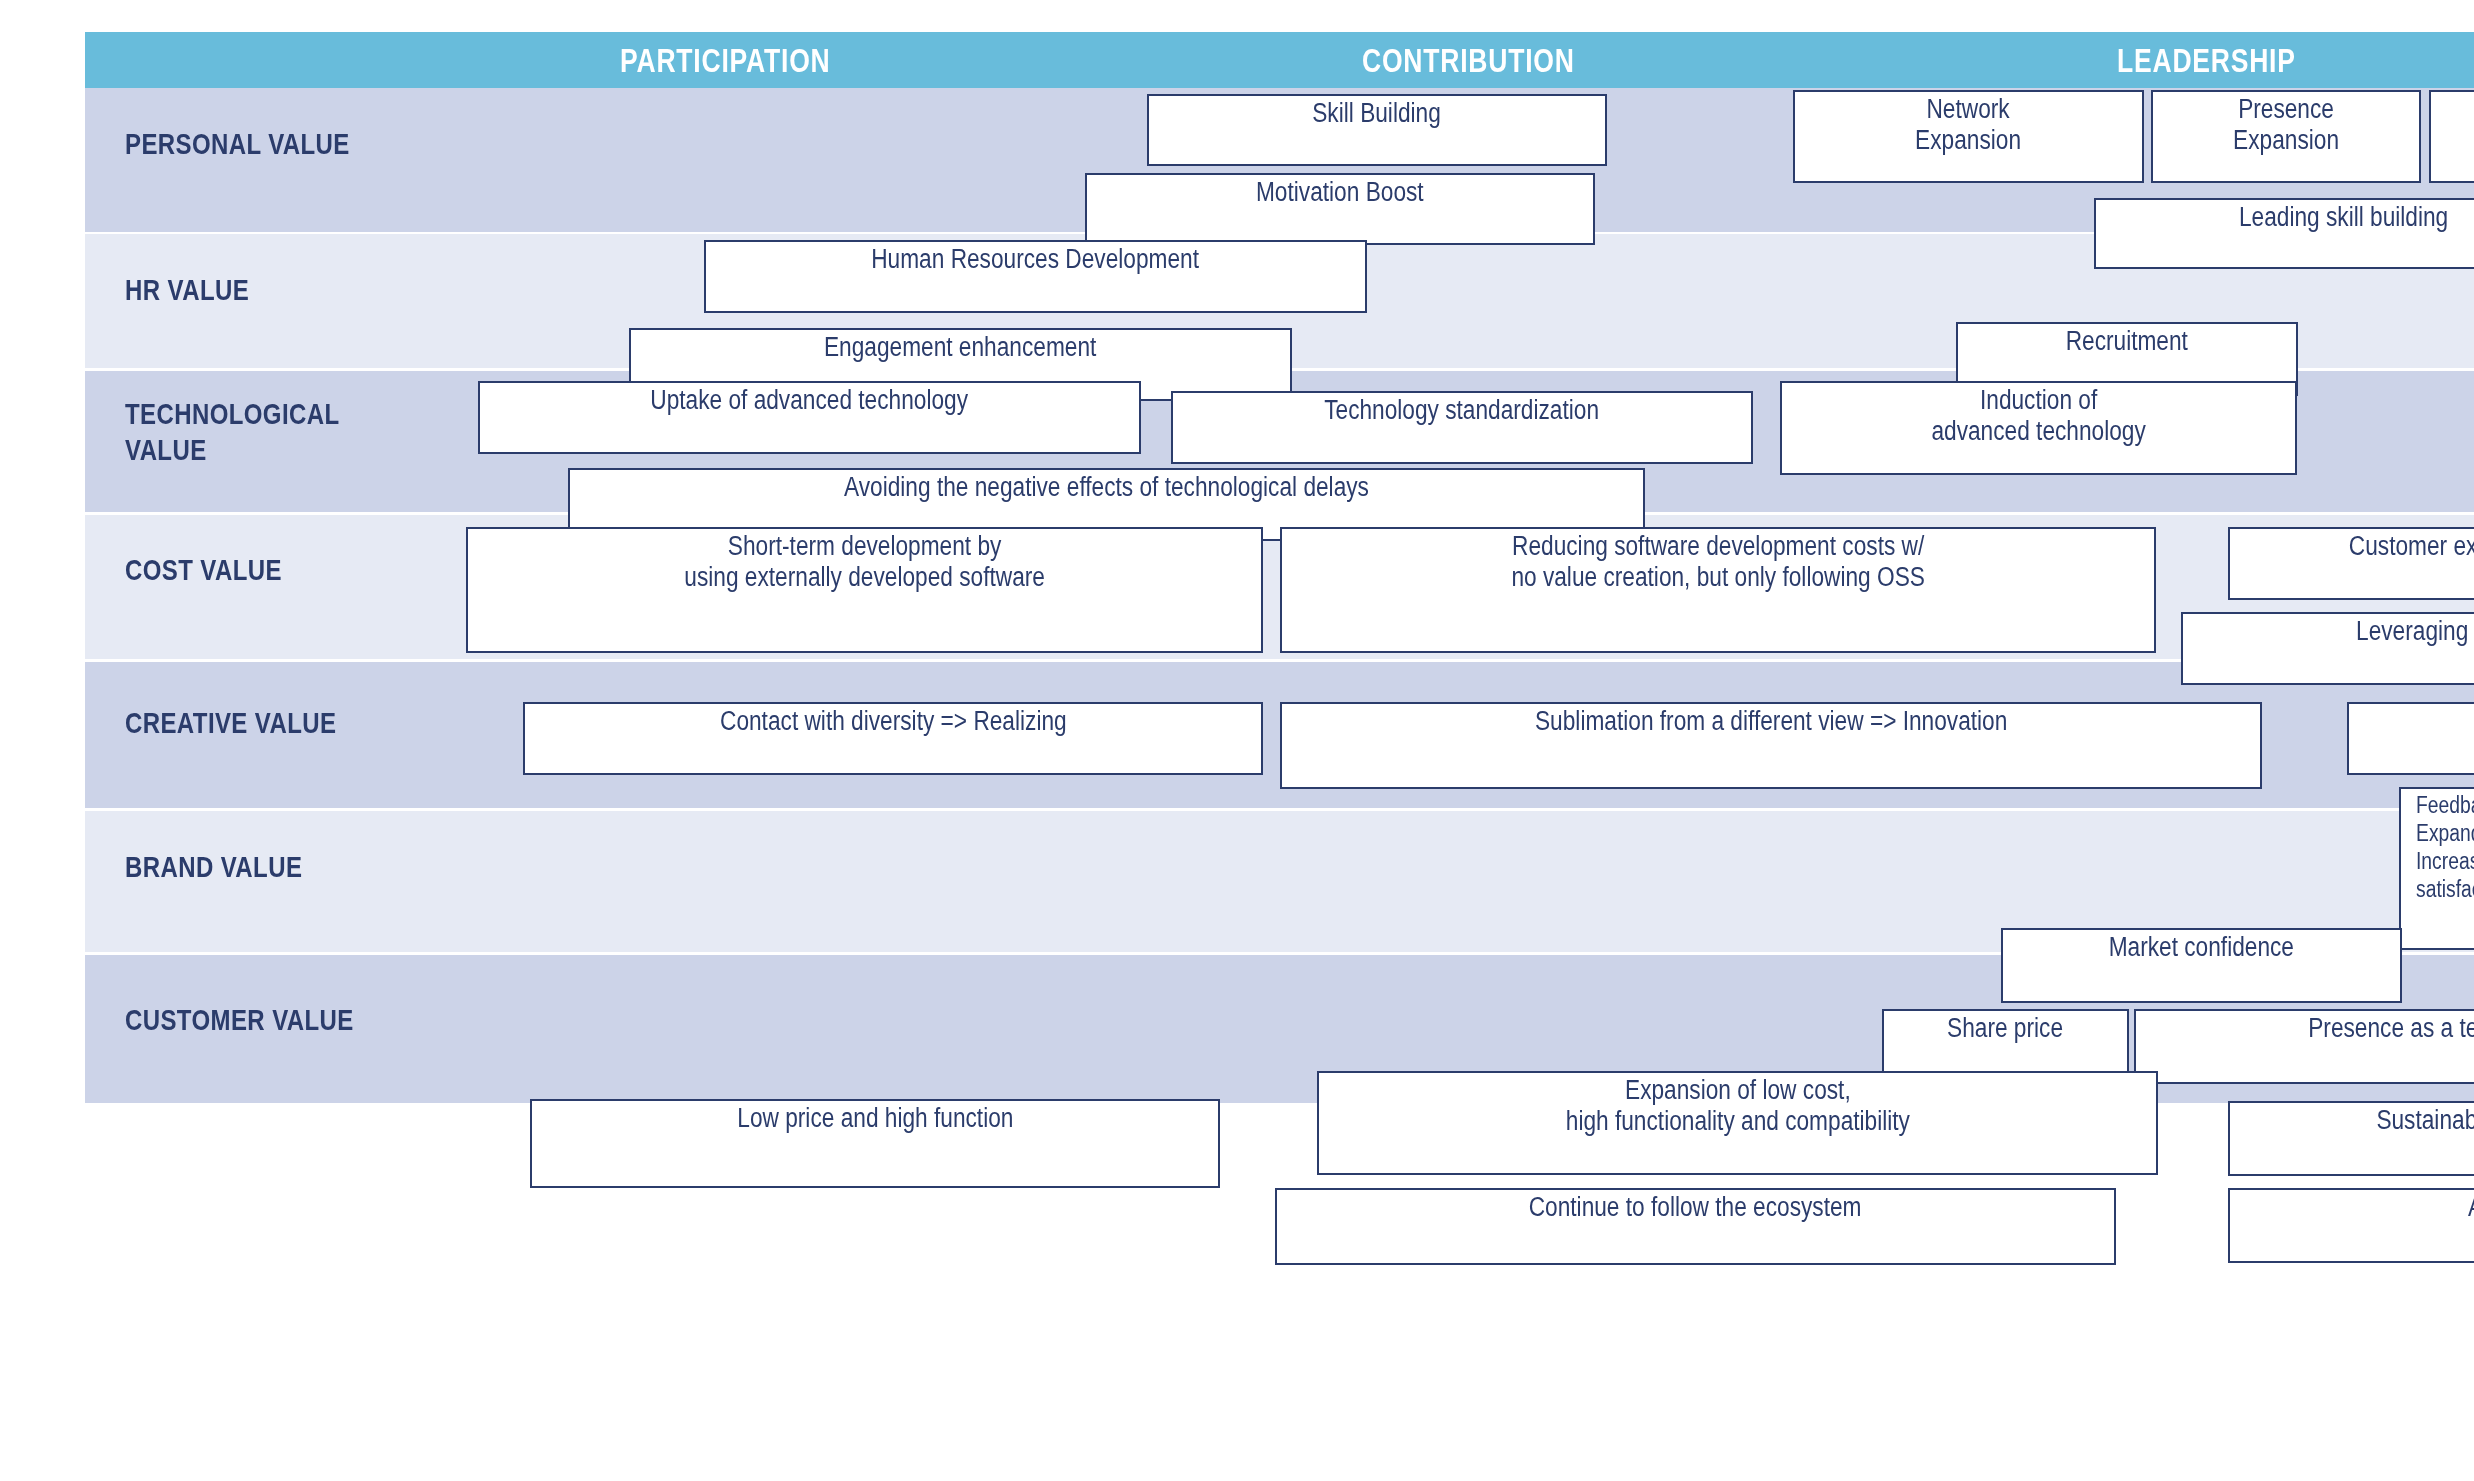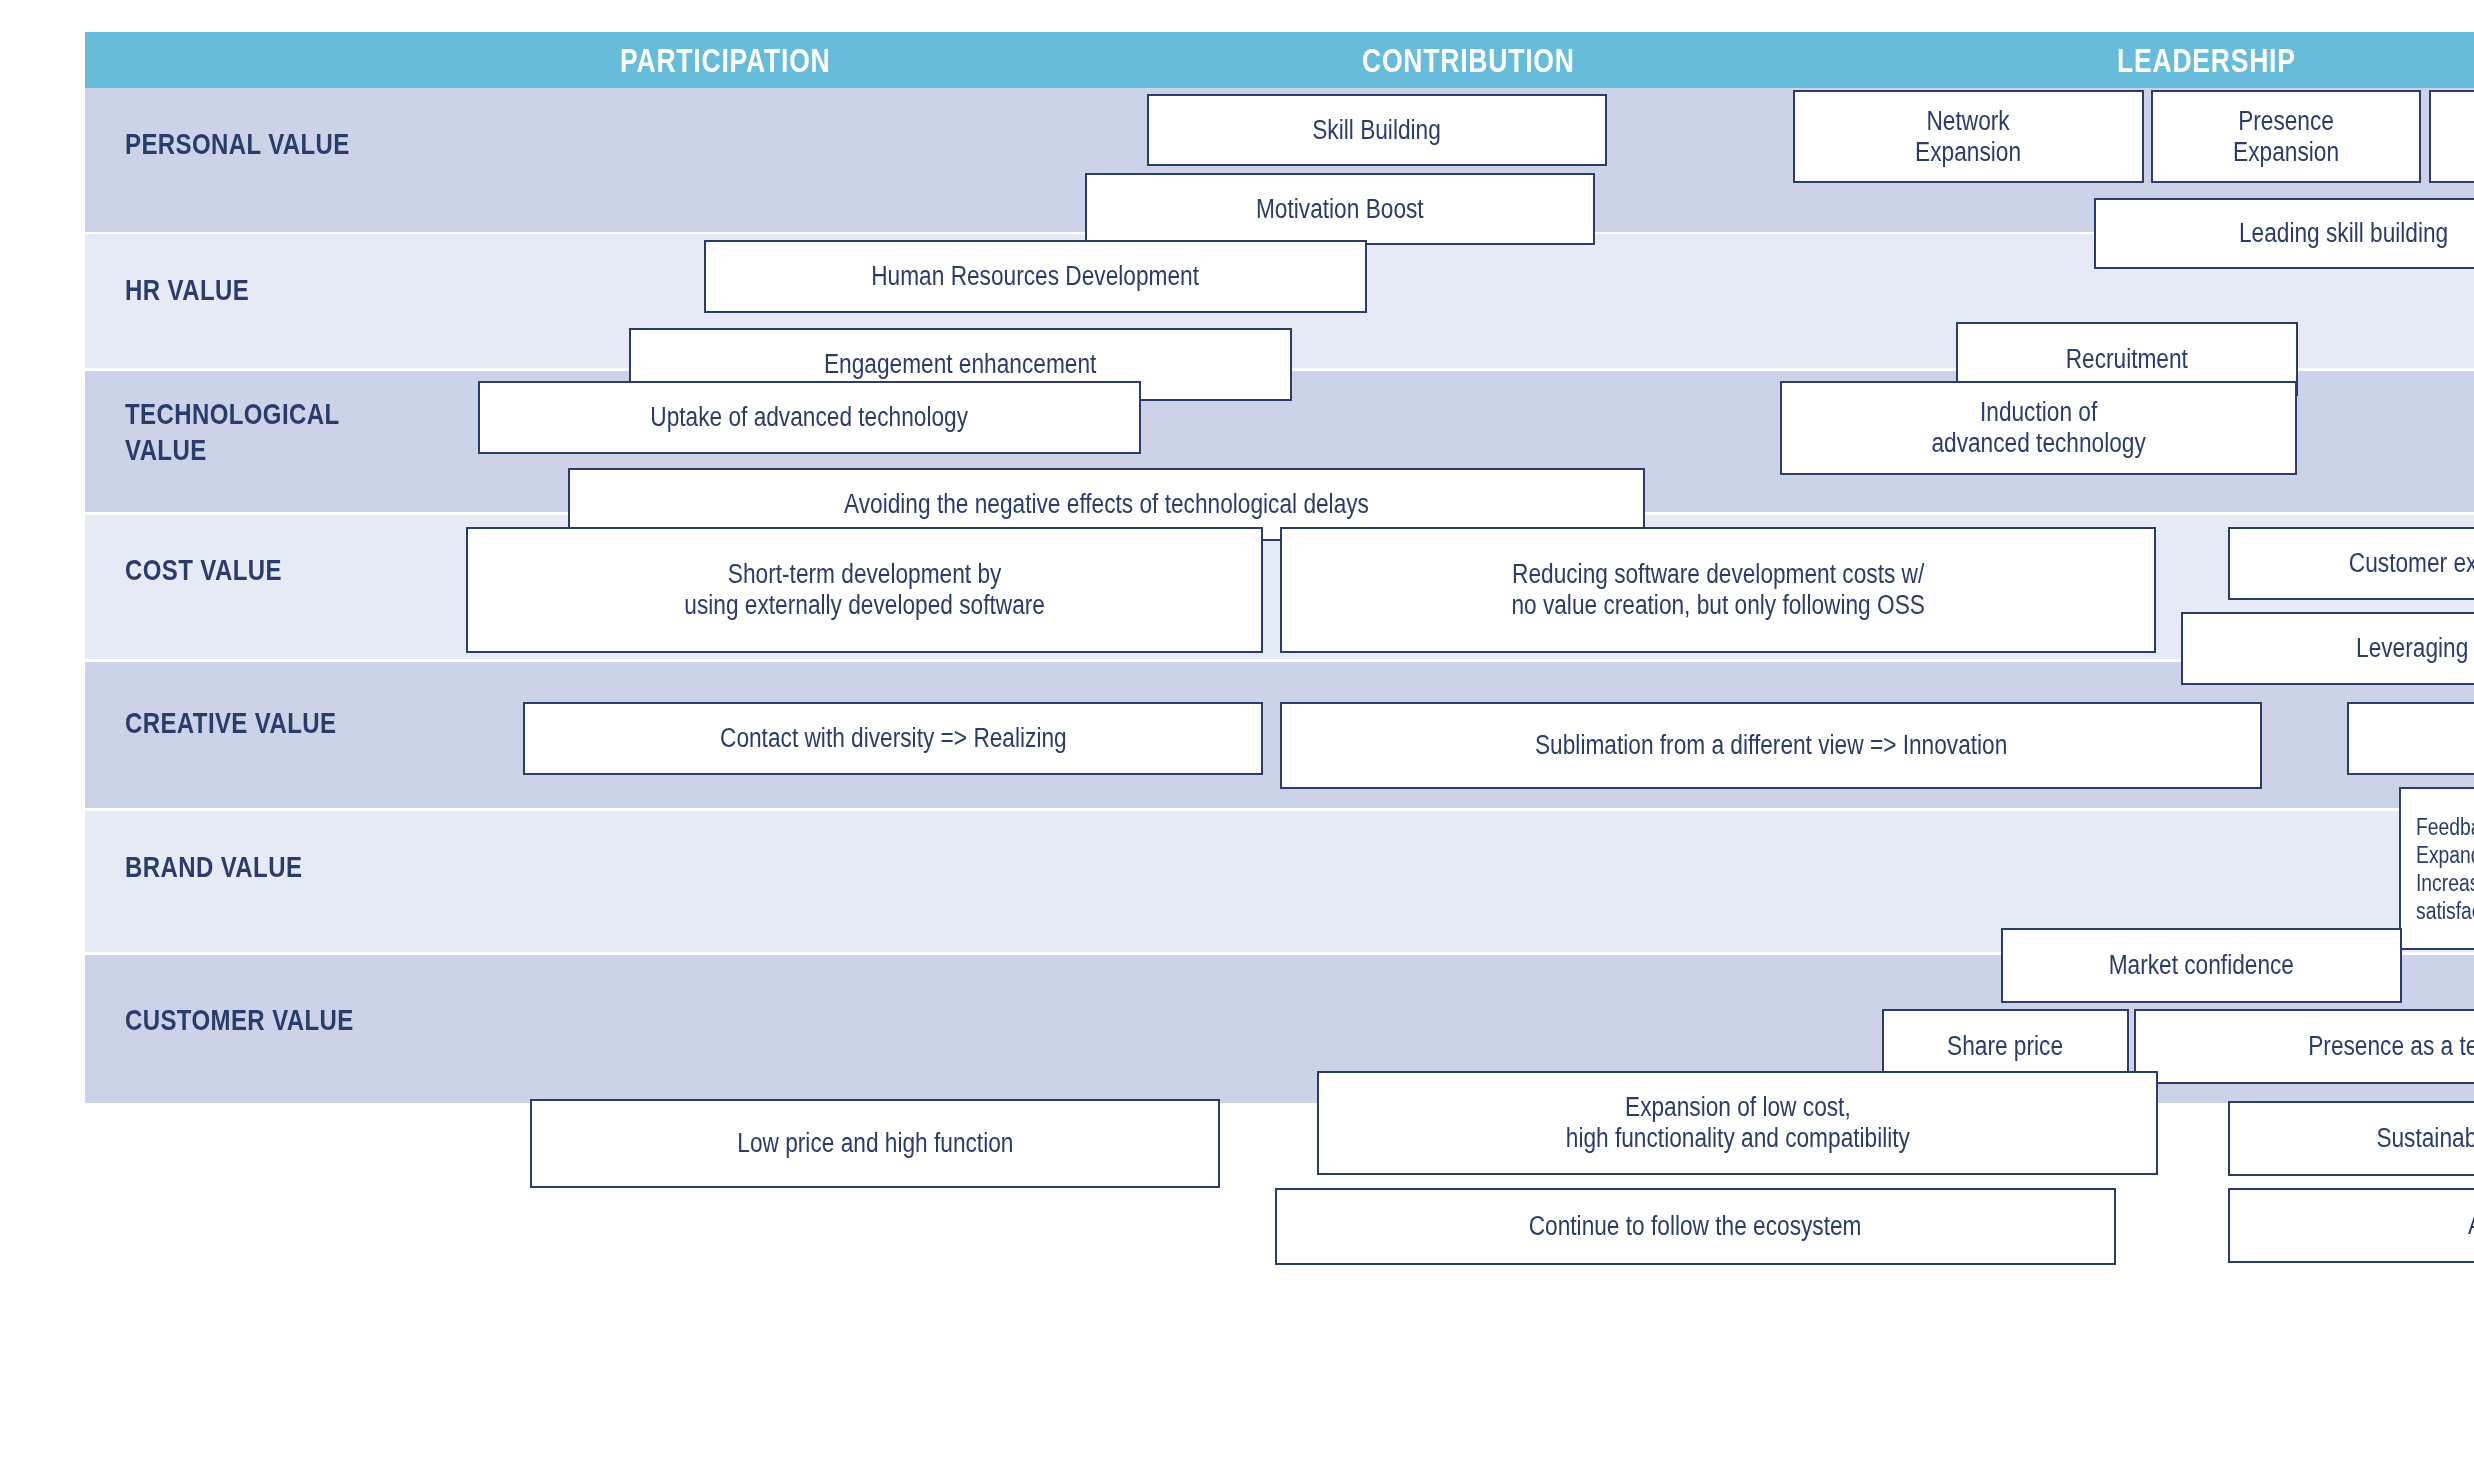--- a/index.html
+++ b/index.html
@@ -25,7 +25,7 @@
 
   
   .box{position:absolute;background:#ffffff;border:2.5px solid var(--ink);
-       box-sizing:border-box;display:flex;align-items:center;justify-content:center;
+       box-sizing:border-box;display:flex;justify-content:center;
        color:var(--ink);font-size:27px;line-height:31px;text-align:center;
        padding:2px 7px;}
   .box span{display:block;transform:scaleX(.84);transform-origin:center center;

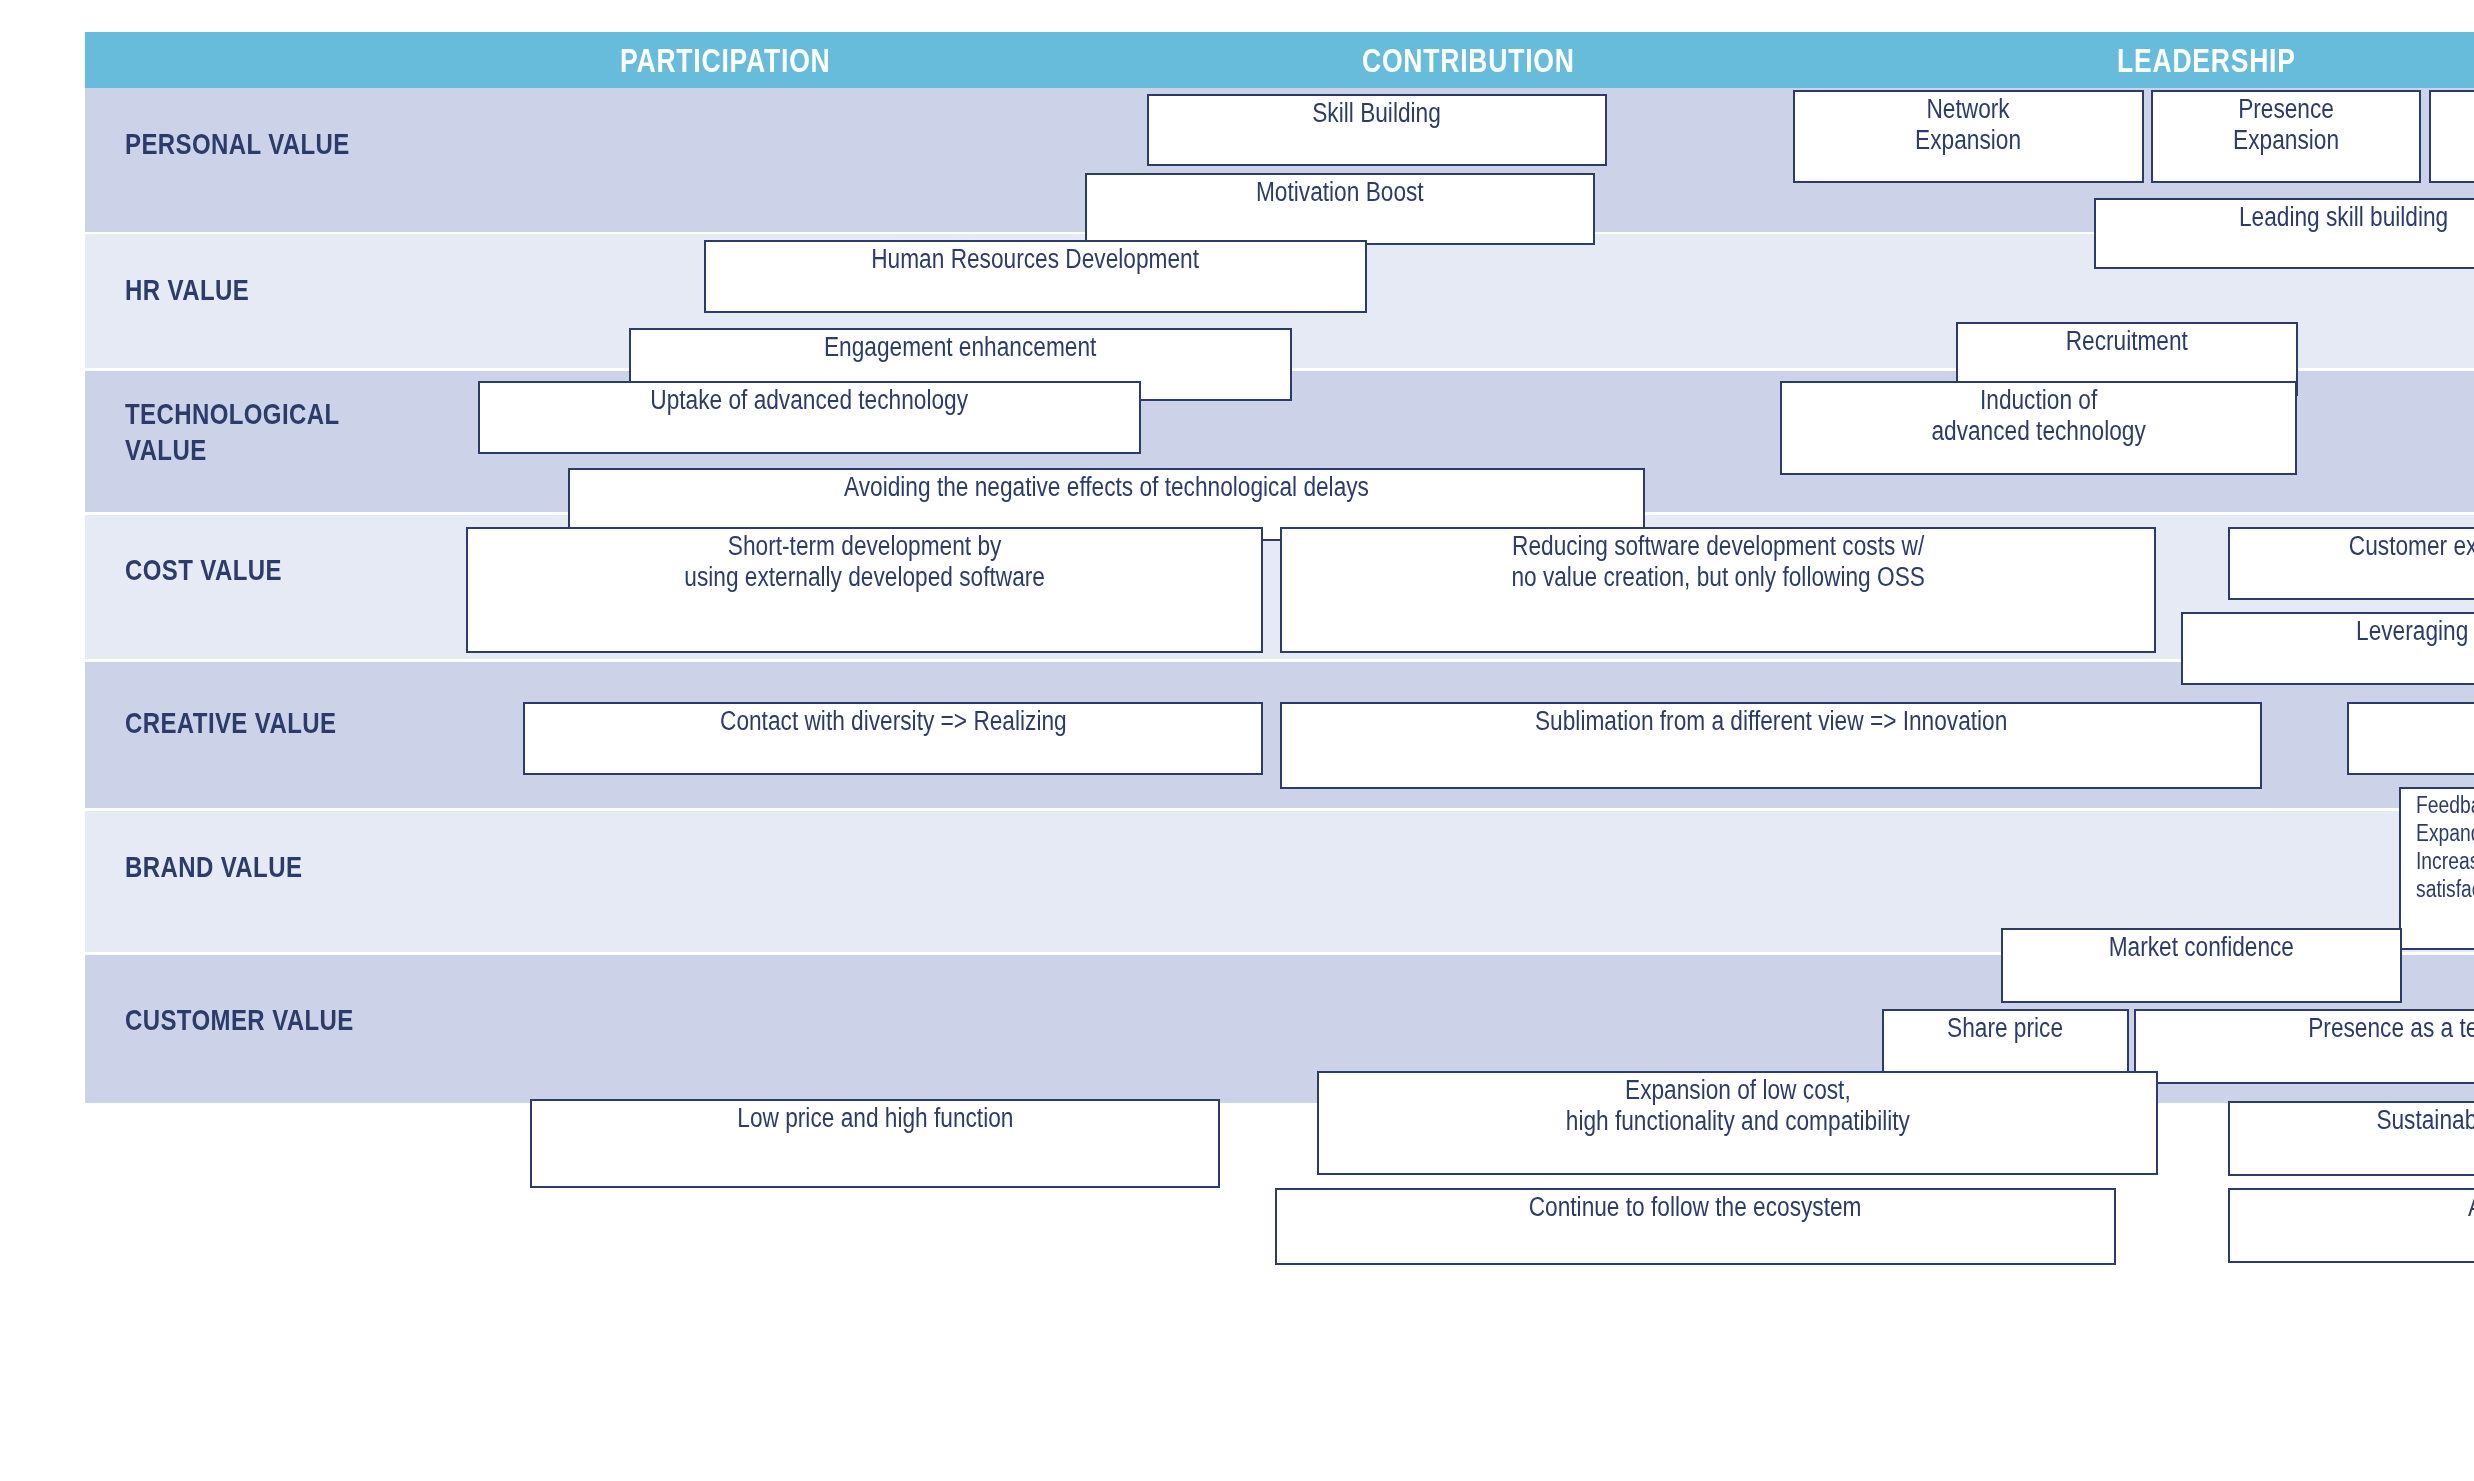--- a/index.html
+++ b/index.html
@@ -102,6 +102,9 @@
     <span>Uptake of advanced technology</span>
     </div>
 
+  <div class="box" style="left:1086px;top:359px;width:582px;height:73px">
+    <span>Technology standardization</span>
+    </div>
 
   <div class="box" style="left:1695px;top:349px;width:517px;height:94px">
     <span>Induction of

